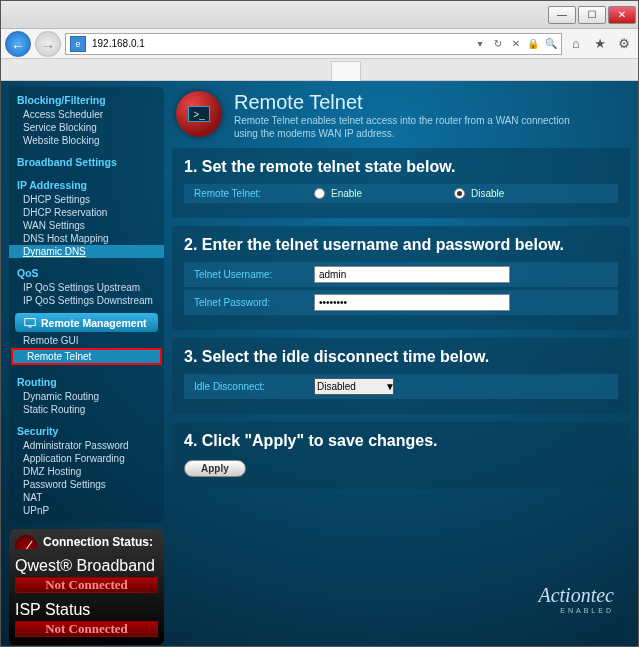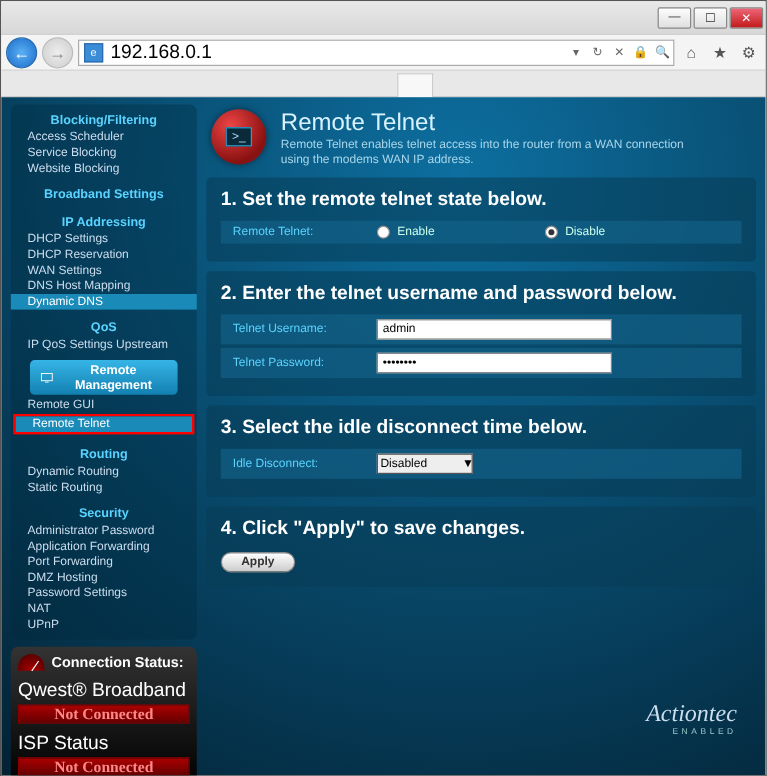--- a/index.html
+++ b/index.html
@@ -13,7 +13,7 @@
   .nav-btn.fwd { background: radial-gradient(#eee,#ccc); color:#888; border-color:#bbb;}
   .addr-wrap { flex:1; display:flex; align-items:center; border:1px solid #aaa; height:22px; background:#fff;}
   .addr-icon { width:16px; height:16px; margin:0 4px; background:#3a8cd6; border:1px solid #2a6aaa; font-size:9px; color:#fff; display:flex; align-items:center; justify-content:center;}
-  .addr-input { flex:1; border:none; outline:none; font-size:16px; padding:0 2px;}
+  .addr-input { flex:1; border:none; outline:none; font-size:10px; padding:0 2px;}
   .addr-ctl { width:18px; height:20px; display:flex; align-items:center; justify-content:center; color:#666; font-size:10px;}
   .tool-icon { width:20px; height:20px; display:flex; align-items:center; justify-content:center; color:#555; font-size:13px; cursor:pointer;}
   .tabstrip { height:22px; background:#e8e8e8; border-bottom:1px solid #ccc; position:relative;}

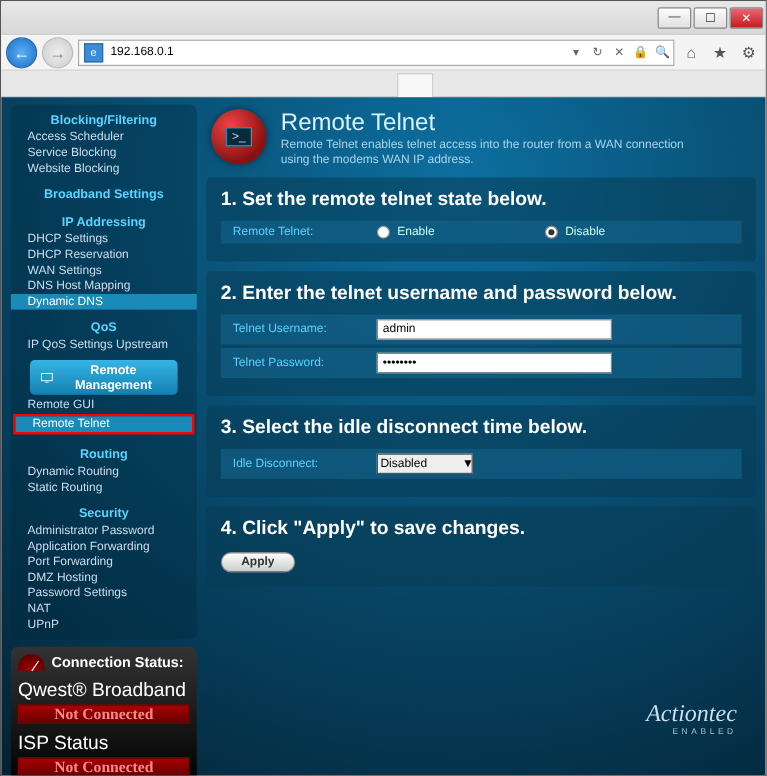--- a/index.html
+++ b/index.html
@@ -22,7 +22,7 @@
   .page { background: radial-gradient(circle at 60% 12%, #0d6fa0 0%, #063a56 70%, #032234 100%); height: 565px; padding: 6px 8px 8px 8px; display:flex; gap:8px; position:relative;}
   .sidebar { width: 155px; display:flex; flex-direction:column; gap:6px;}
   .nav-card { background: rgba(0,40,60,0.35); border-radius:6px; padding:4px 0 6px 0; font-size:10px; color:#b8e0f0;}
-  .sec-head { font-weight:bold; color:#59d3ff; padding:3px 8px 2px 8px; font-size:10.5px;text-align:center;}
+  .sec-head { font-weight:bold; color:#59d3ff; padding:3px 8px 2px 8px; font-size:10.5px;}
   .sec-head.active-remote { background: linear-gradient(#36b4e6,#1280b0); color:#fff; border-radius:4px; margin:2px 16px; display:flex; align-items:center; gap:4px;}
   .sec-sub { padding:1px 8px 1px 14px; color:#cde; cursor:pointer; font-size:10px;}
   .sec-sub.sel { background:#1a8ab8; color:#fff;}

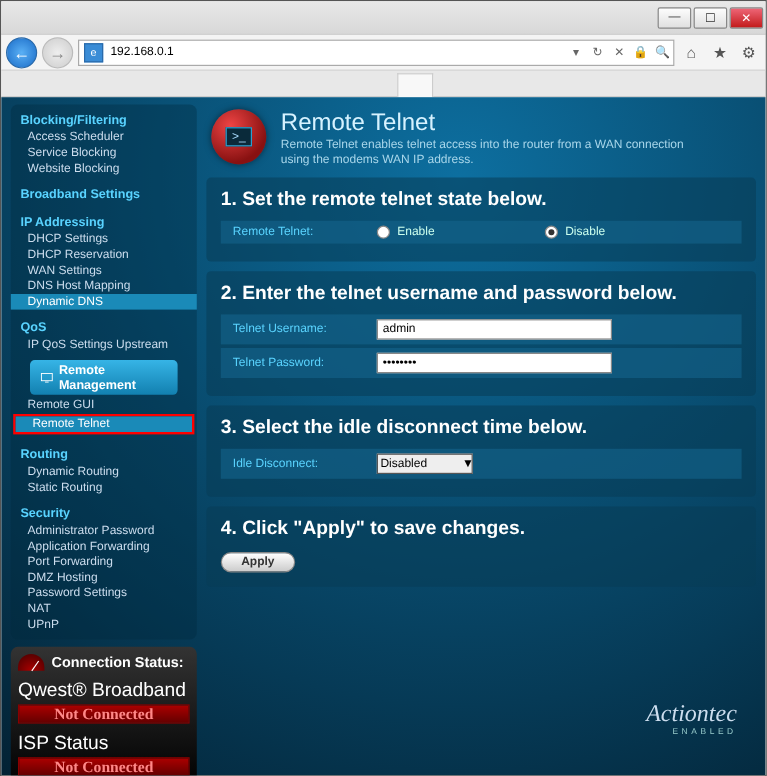--- a/index.html
+++ b/index.html
@@ -26,7 +26,7 @@
   .sec-head.active-remote { background: linear-gradient(#36b4e6,#1280b0); color:#fff; border-radius:4px; margin:2px 16px; display:flex; align-items:center; gap:4px;}
   .sec-sub { padding:1px 8px 1px 14px; color:#cde; cursor:pointer; font-size:10px;}
   .sec-sub.sel { background:#1a8ab8; color:#fff;}
-  .sec-sub.sel-dns { background:#1a8ab8; color:#fff;}
+  .sec-sub.sel-dns { background:#1a8ab8; color:#fff;text-decoration:underline;}
   .redbox { border:2px solid #f00; margin:1px 2px; padding:0;}
   .redbox .sec-sub { padding-left:14px;}
   .status-card { background: linear-gradient(#333,#000); border-radius:6px; padding:6px 6px 8px 6px; color:#fff;}

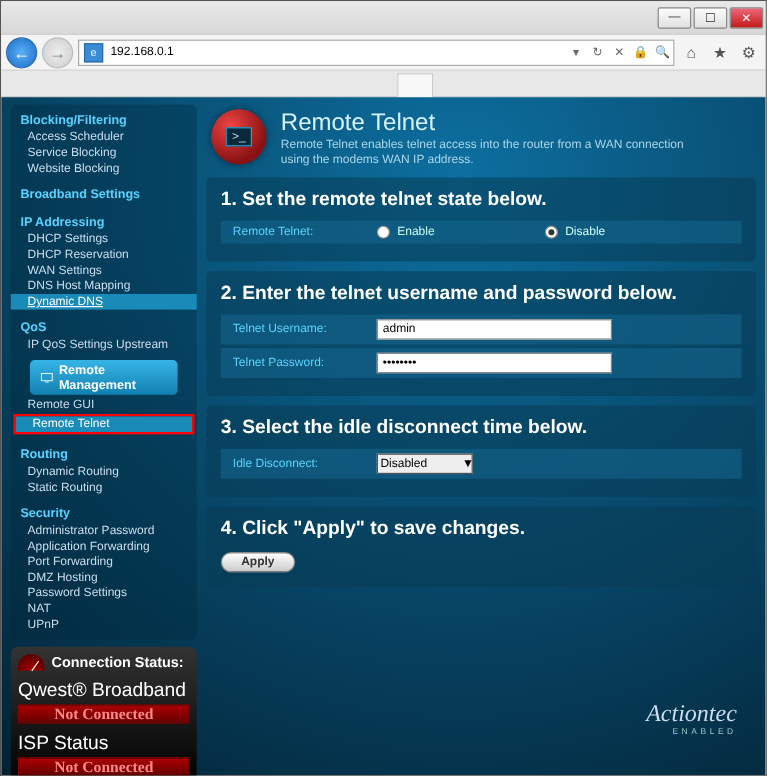--- a/index.html
+++ b/index.html
@@ -104,6 +104,7 @@
 
       <div class="sec-head" style="margin-top:6px">QoS</div>
       <div class="sec-sub">IP QoS Settings Upstream</div>
+      <div class="sec-sub">IP QoS Settings Downstream</div>
 
       <div class="sec-head active-remote" style="margin-top:6px">
         <svg class="remote-icon-svg" viewBox="0 0 16 16">

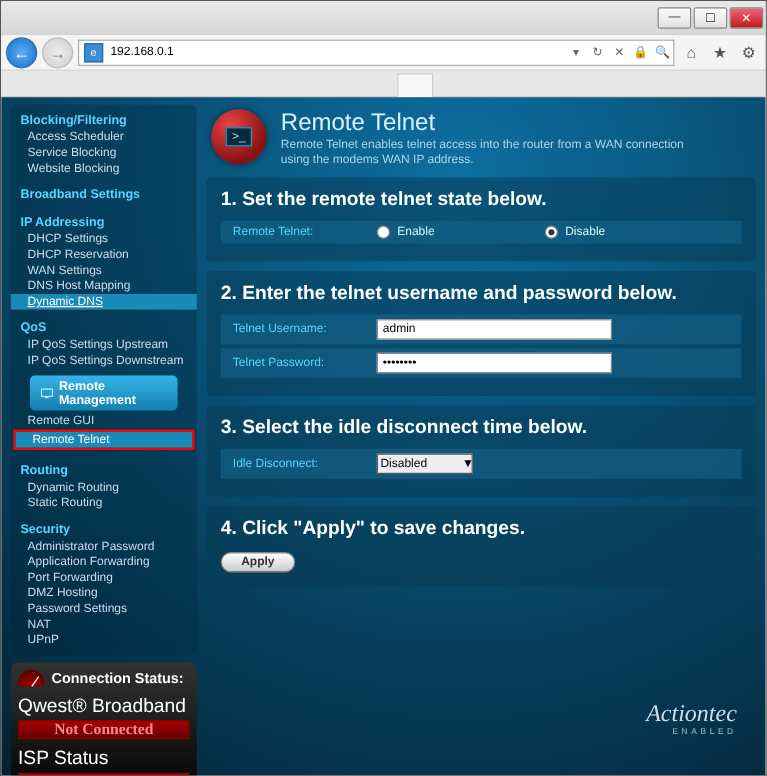--- a/index.html
+++ b/index.html
@@ -23,7 +23,7 @@
   .sidebar { width: 155px; display:flex; flex-direction:column; gap:6px;}
   .nav-card { background: rgba(0,40,60,0.35); border-radius:6px; padding:4px 0 6px 0; font-size:10px; color:#b8e0f0;}
   .sec-head { font-weight:bold; color:#59d3ff; padding:3px 8px 2px 8px; font-size:10.5px;}
-  .sec-head.active-remote { background: linear-gradient(#36b4e6,#1280b0); color:#fff; border-radius:4px; margin:2px 16px; display:flex; align-items:center; gap:4px;}
+  .sec-head.active-remote { background: linear-gradient(#36b4e6,#1280b0); color:#fff; border-radius:4px; margin:2px 6px; display:flex; align-items:center; gap:4px;}
   .sec-sub { padding:1px 8px 1px 14px; color:#cde; cursor:pointer; font-size:10px;}
   .sec-sub.sel { background:#1a8ab8; color:#fff;}
   .sec-sub.sel-dns { background:#1a8ab8; color:#fff;text-decoration:underline;}

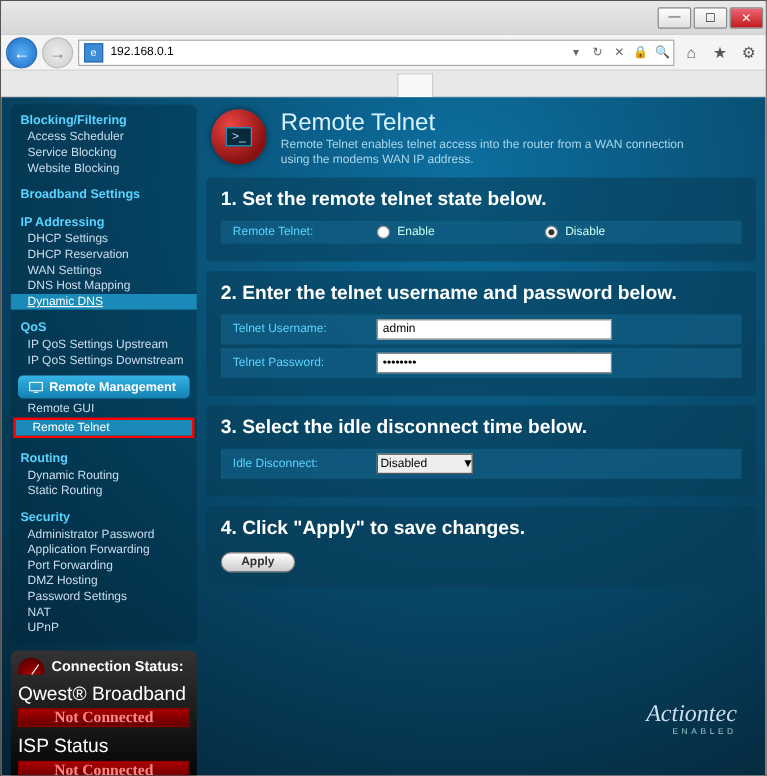--- a/index.html
+++ b/index.html
@@ -125,7 +125,6 @@
       <div class="sec-head" style="margin-top:6px">Security</div>
       <div class="sec-sub">Administrator Password</div>
       <div class="sec-sub">Application Forwarding</div>
-      <div class="sec-sub">Port Forwarding</div>
       <div class="sec-sub">DMZ Hosting</div>
       <div class="sec-sub">Password Settings</div>
       <div class="sec-sub">NAT</div>

